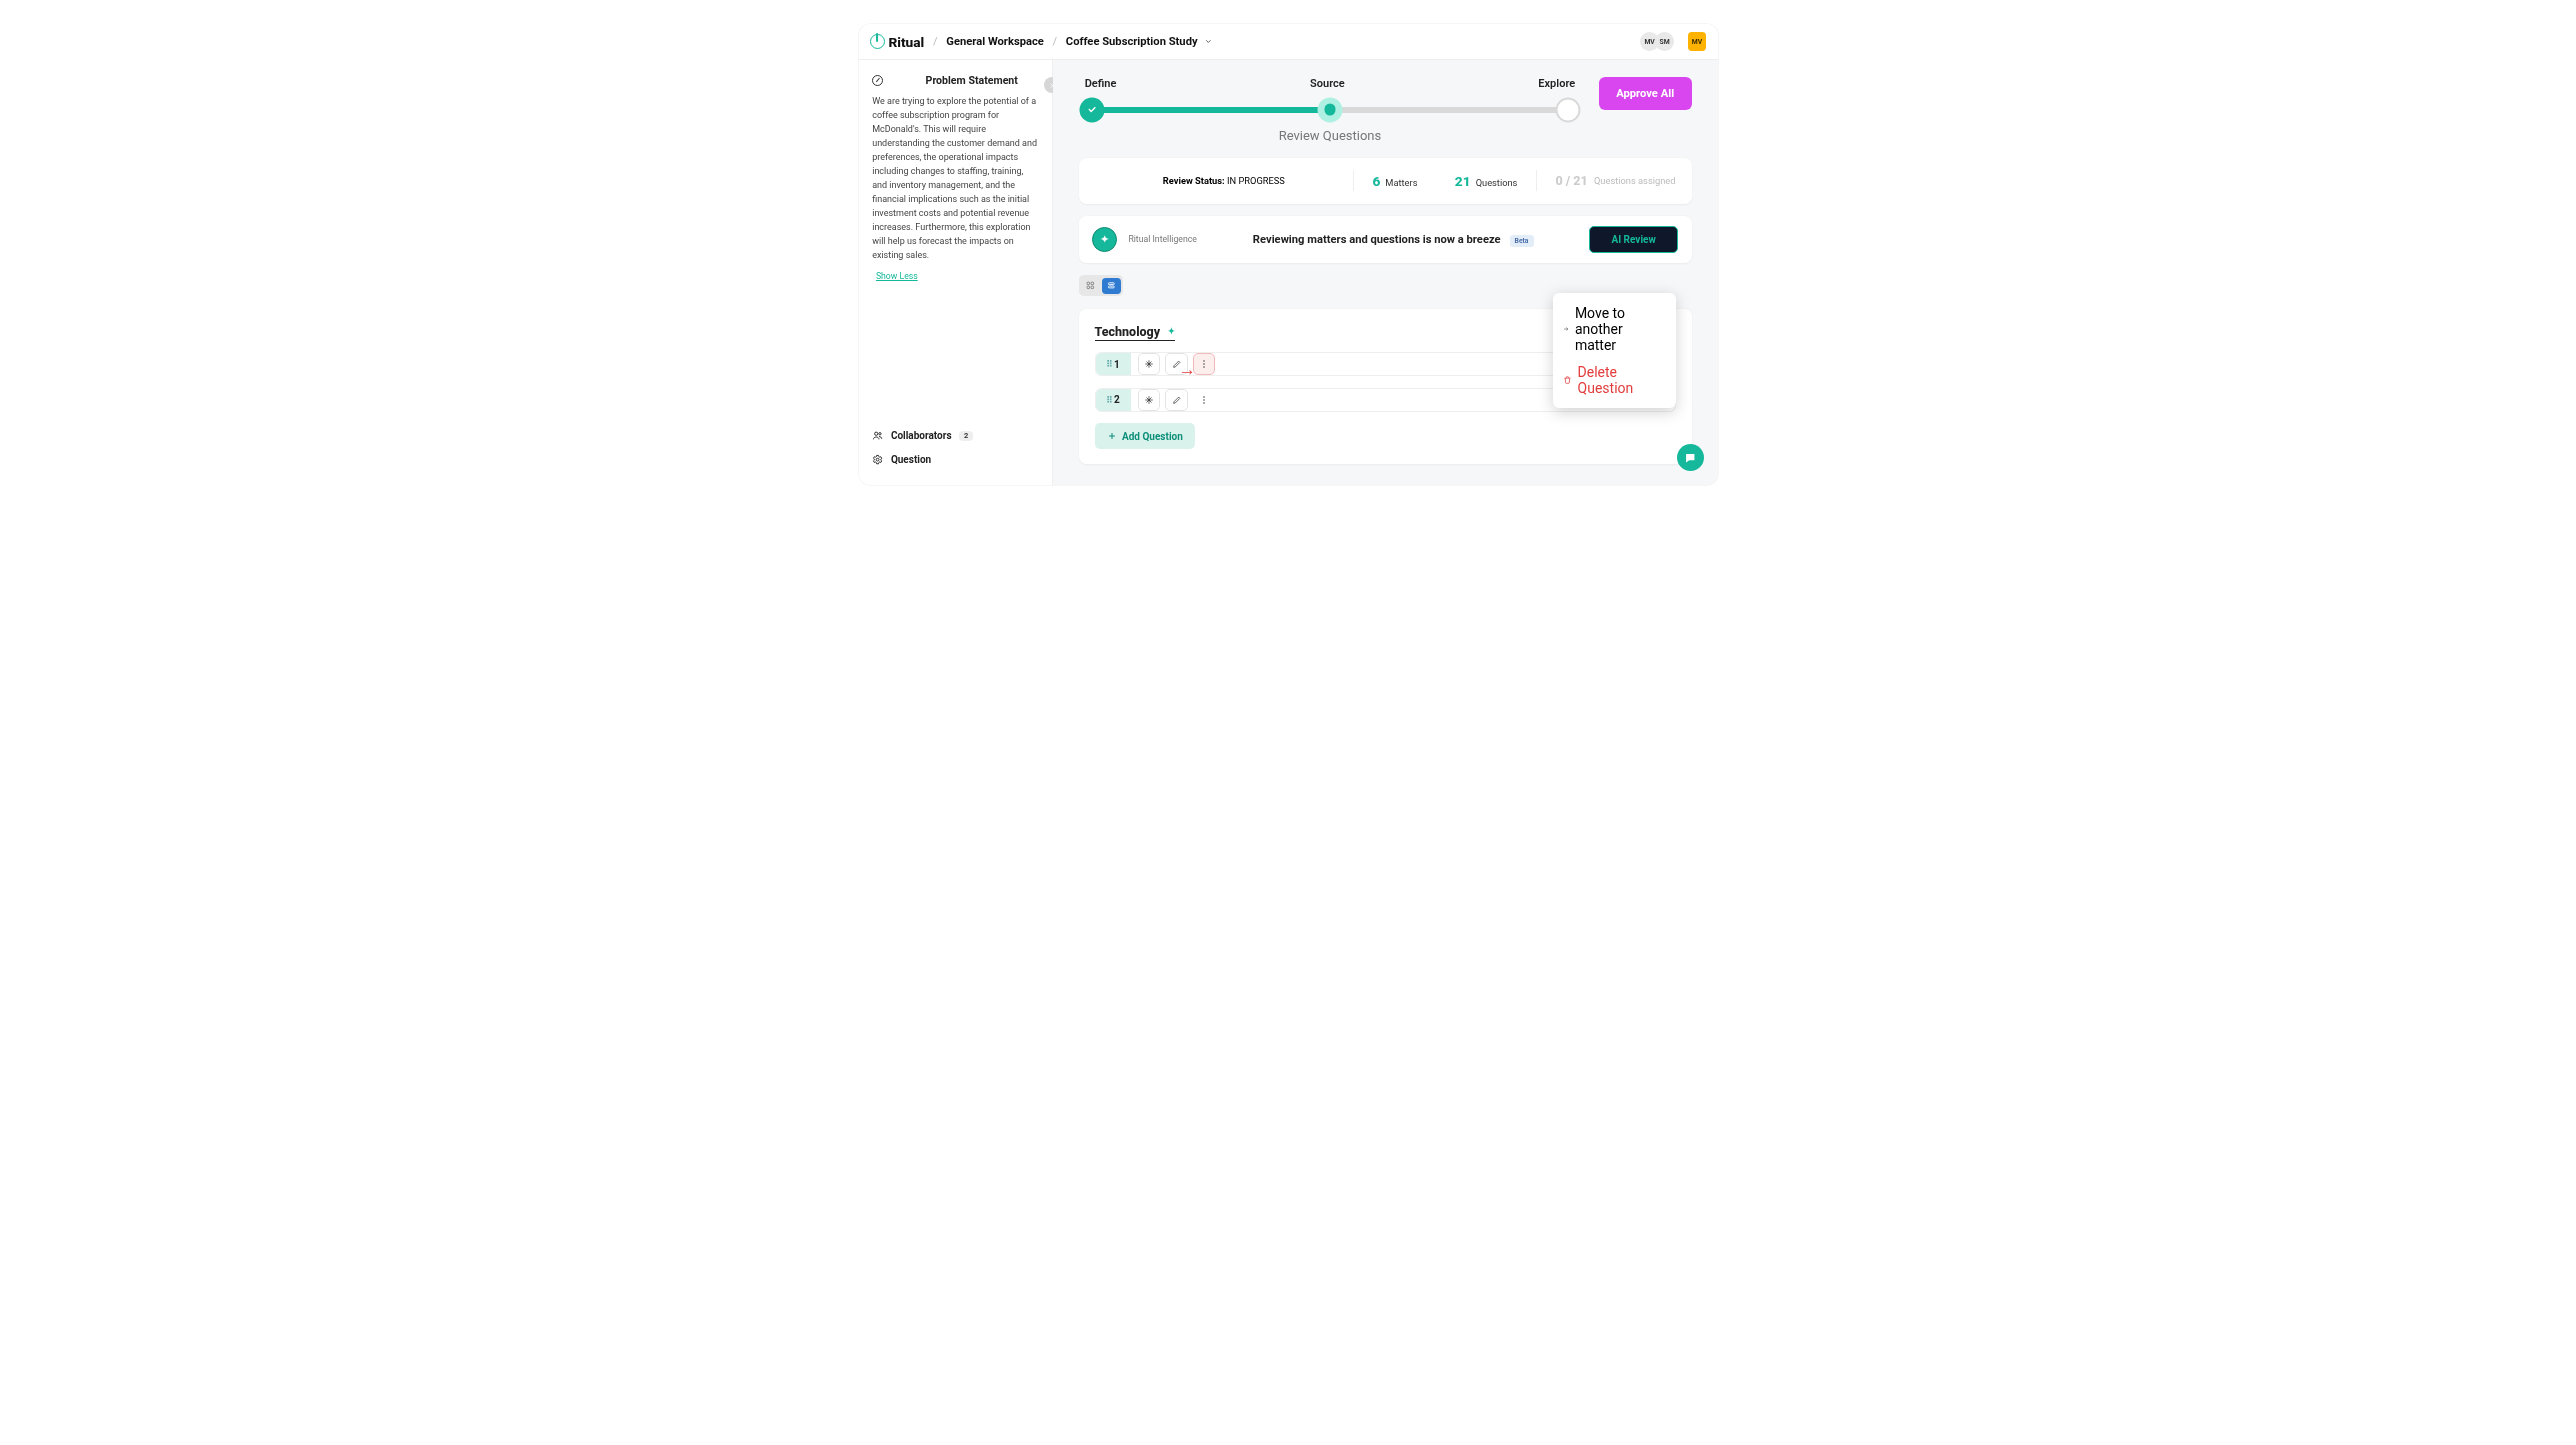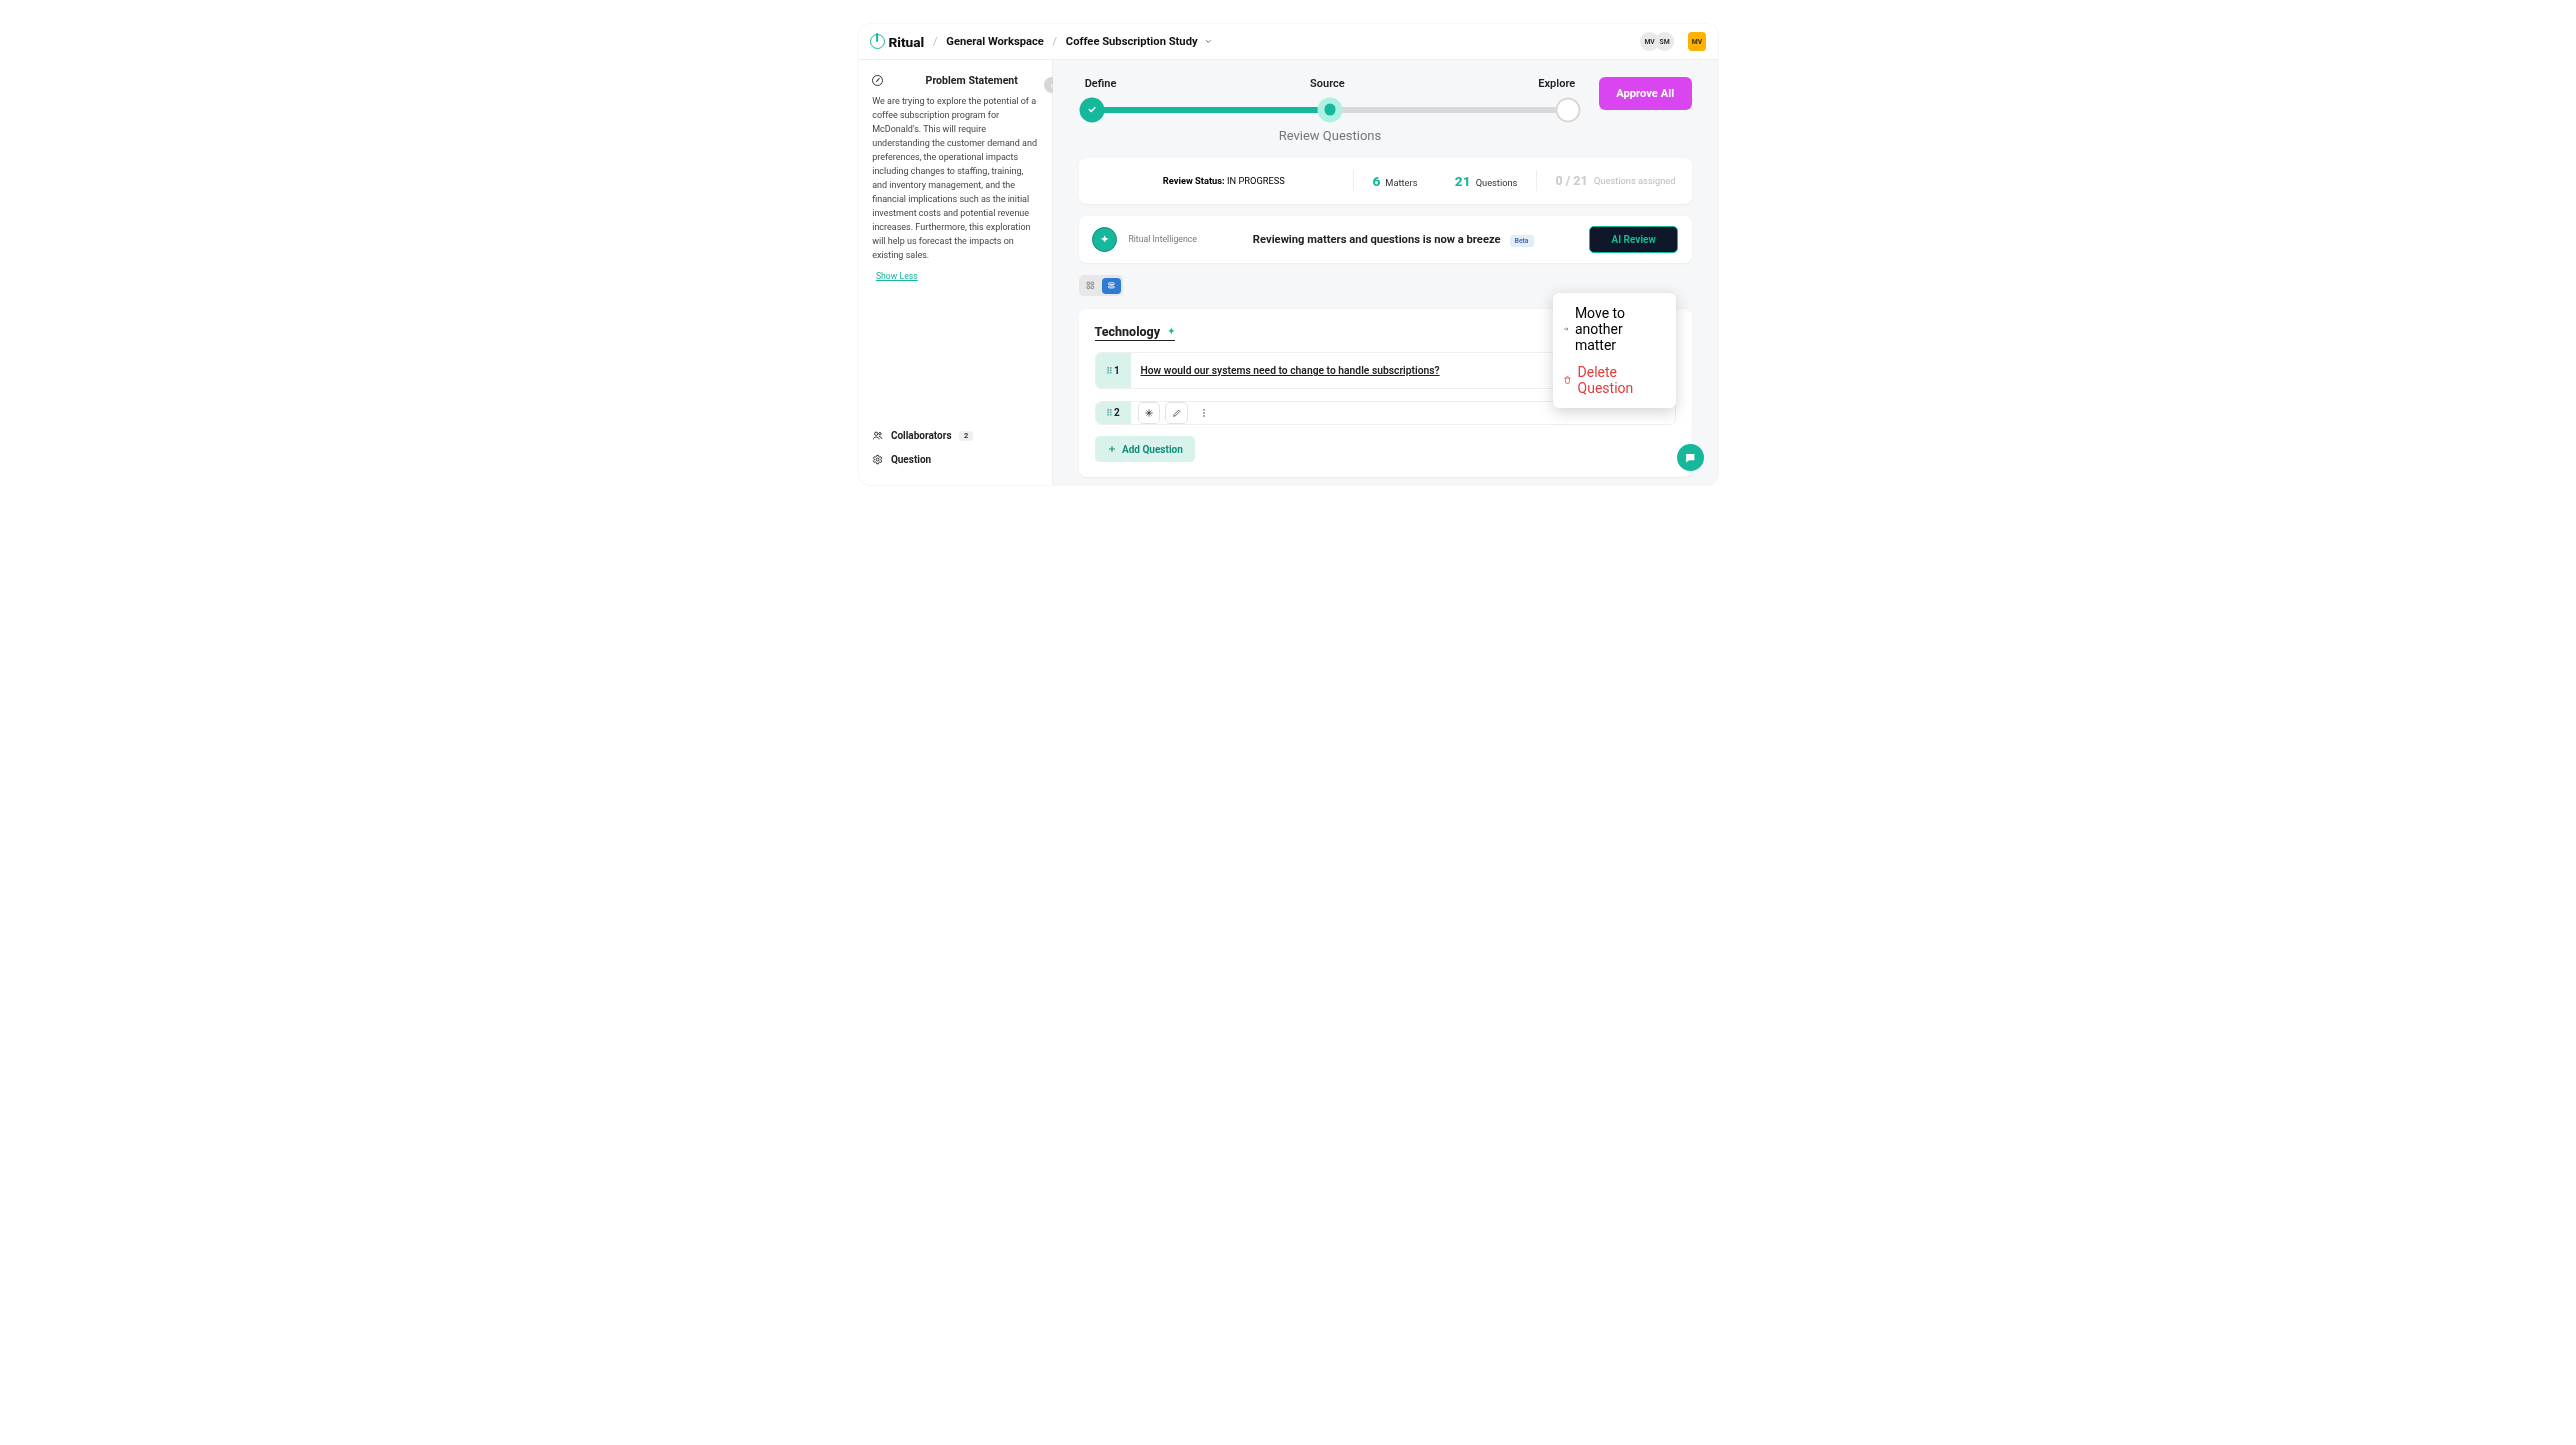--- a/index.html
+++ b/index.html
@@ -251,7 +251,6 @@
               <span class="drag-dots">⠿</span>
               <span>1</span>
             </div>
-            <div class="q-text">How would our systems need to change to handle subscriptions?</div>
             <div class="q-actions" style="position:relative">
               <div class="arrow-annotation">→</div>
               <div class="icon-btn">

